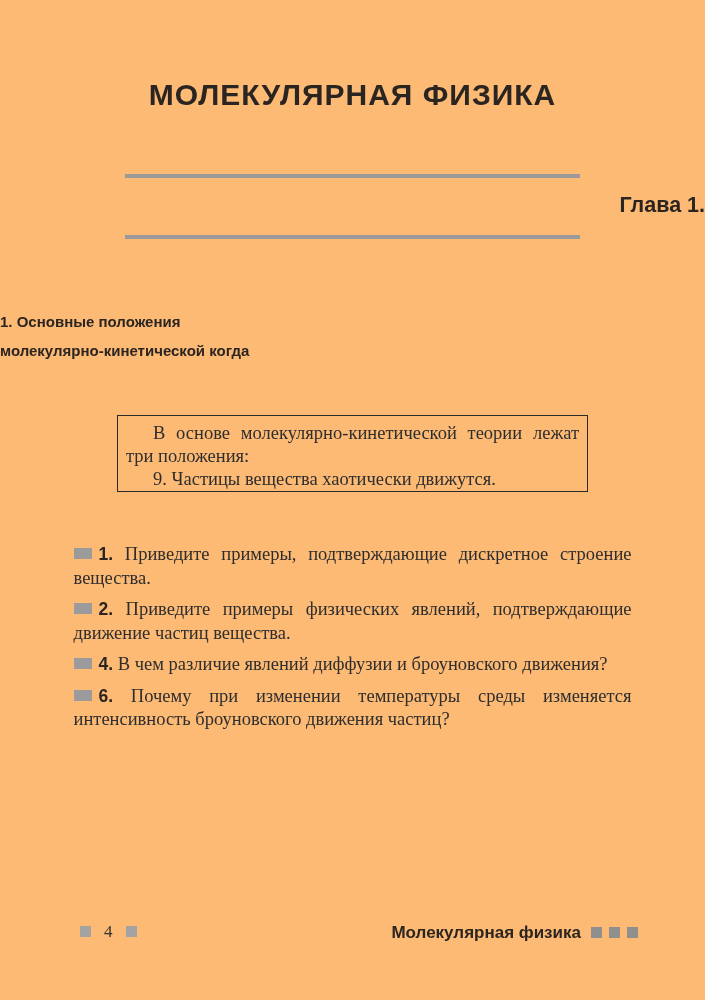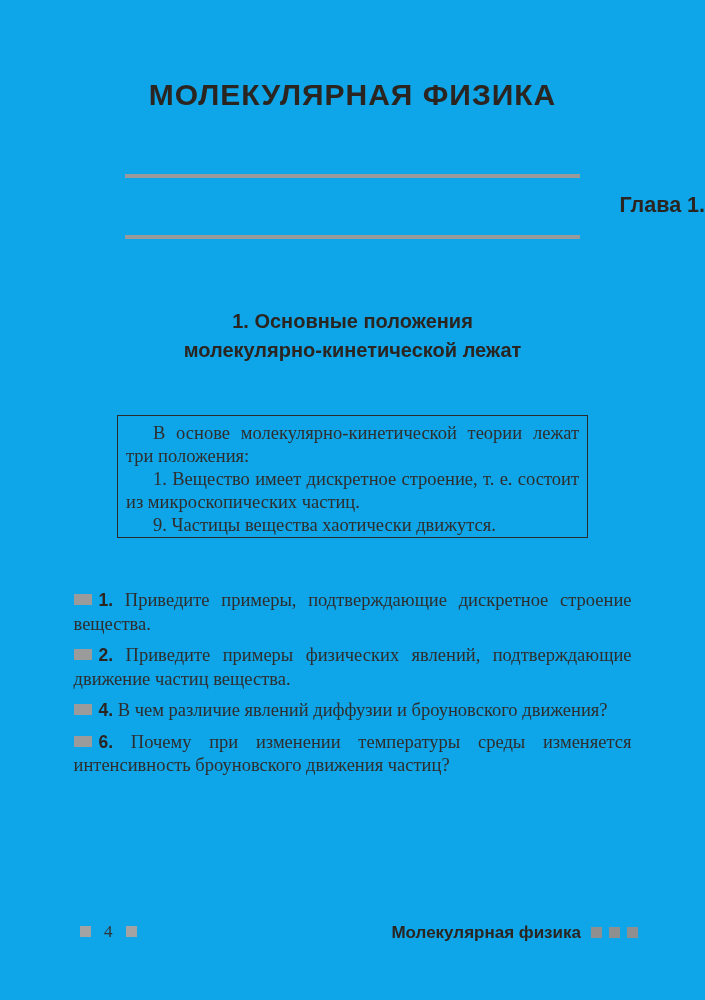--- a/index.html
+++ b/index.html
@@ -12,7 +12,7 @@
     width: 705px;
     height: 1000px;
     margin: 0 auto;
-    background: #0ea5e9;
+    background: #fdba74;
     overflow: hidden;
     font-family: "Liberation Serif", serif;
     color: #2e2e2e;

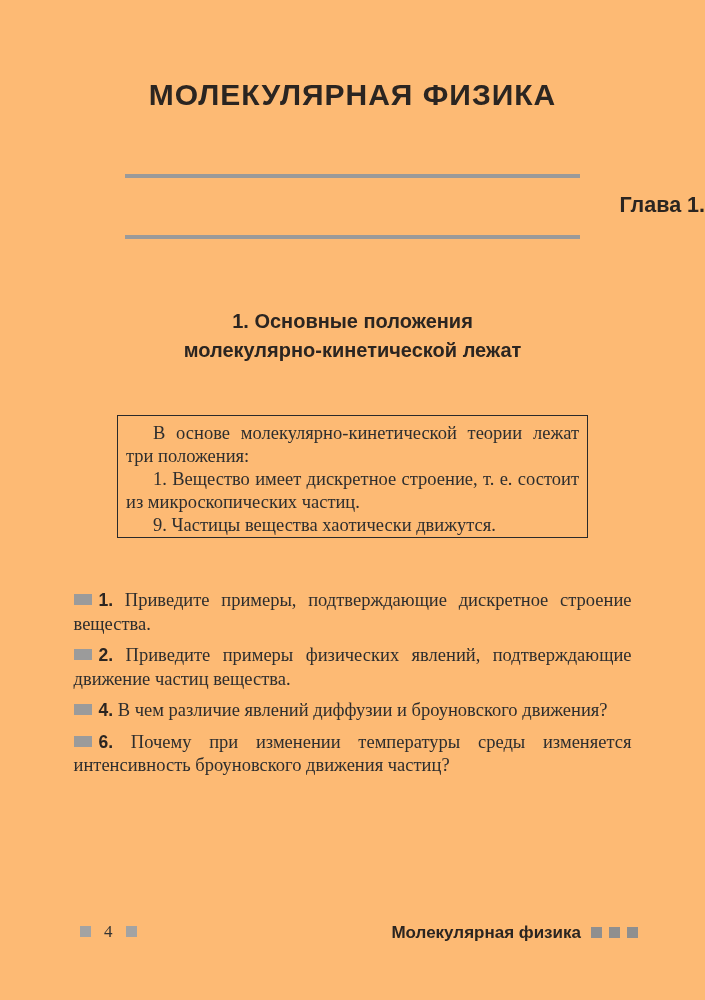--- a/index.html
+++ b/index.html
@@ -47,10 +47,9 @@
   }
   .section-heading {
     margin-top: 68px;
-    text-align: center;
     font-family: "Liberation Sans", sans-serif;
     font-weight: 700;
-    font-size: 20px;
+    font-size: 15px;
     line-height: 29px;
     color: #2b2521;
   }

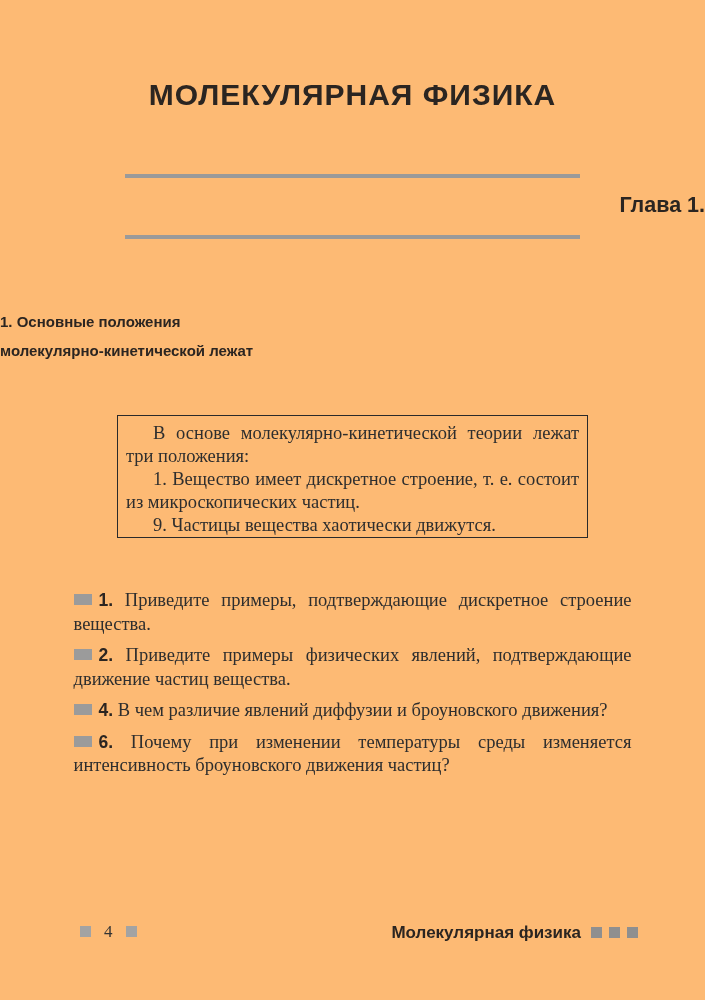--- a/index.html
+++ b/index.html
@@ -159,7 +159,7 @@
 
   <h2 class="section-heading">
     <div>1. Основные положения</div>
-    <div>молекулярно-кинетической лежат</div>
+    <div>молекулярно-кинетической когда</div>
   </h2>
 
   <div class="statement-box">

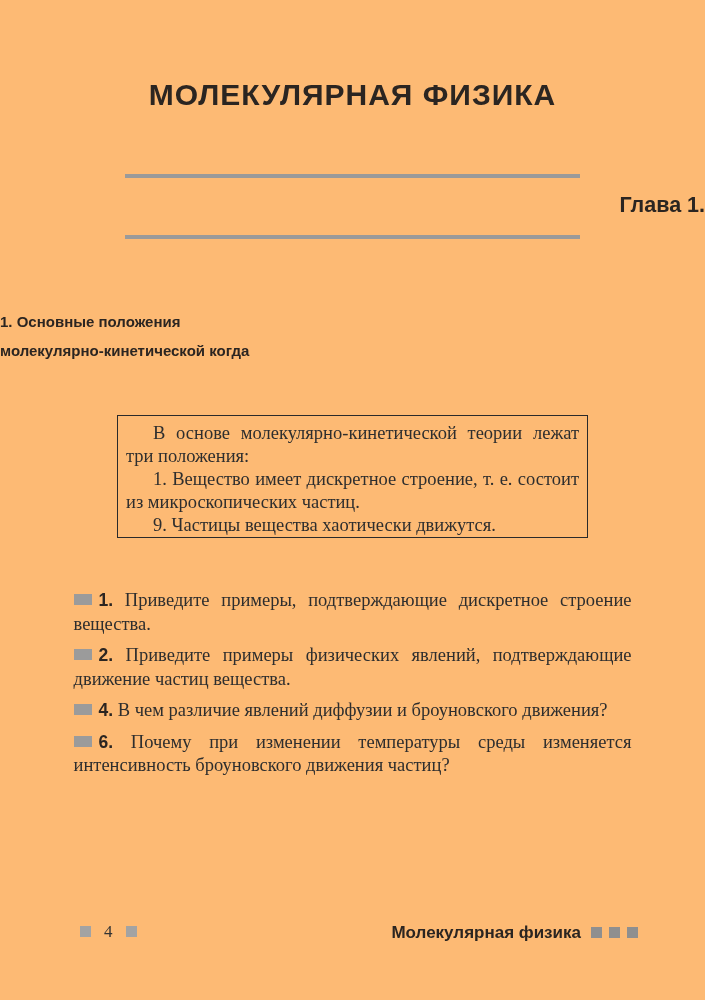--- a/index.html
+++ b/index.html
@@ -164,7 +164,6 @@
 
   <div class="statement-box">
     <p>В основе молекулярно-кинетической теории лежат три положения:</p>
-    <p>1. Вещество имеет дискретное строение, т. е. состоит из микроскопических частиц.</p>
     <p>9. Частицы вещества хаотически движутся.</p>
   </div>
 

